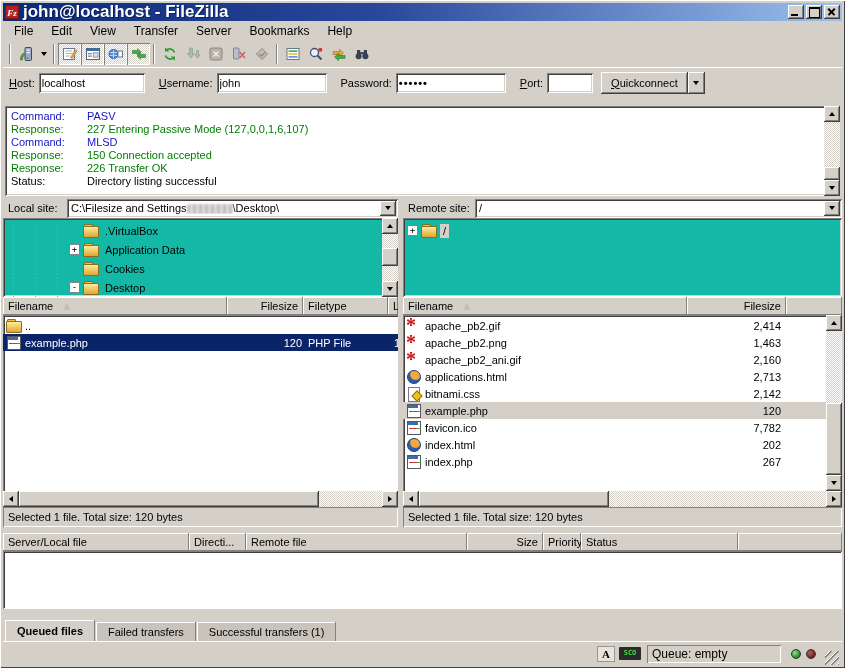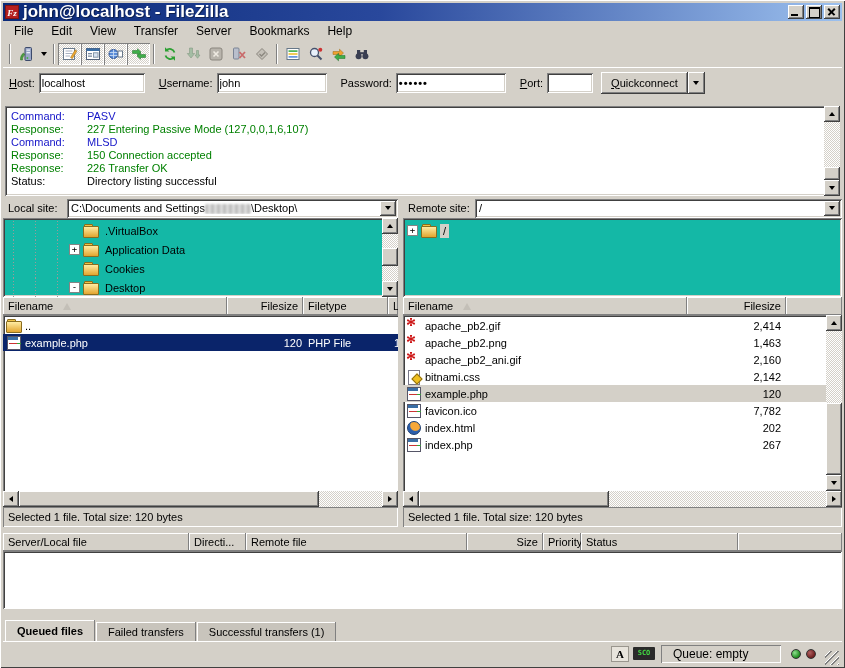--- a/index.html
+++ b/index.html
@@ -361,7 +361,7 @@
       <div class="sitebar">
         <span class="site-label">Local site:</span>
         <div class="combo">
-          <span class="combo-text"><span>C:\Documents and Settings</span><span class="redacted"></span><span>\Desktop\</span></span>
+          <span class="combo-text"><span>C:\Filesize and Settings</span><span class="redacted"></span><span>\Desktop\</span></span>
           <span class="combo-btn">
               <span class="caret"></span>
             </span>

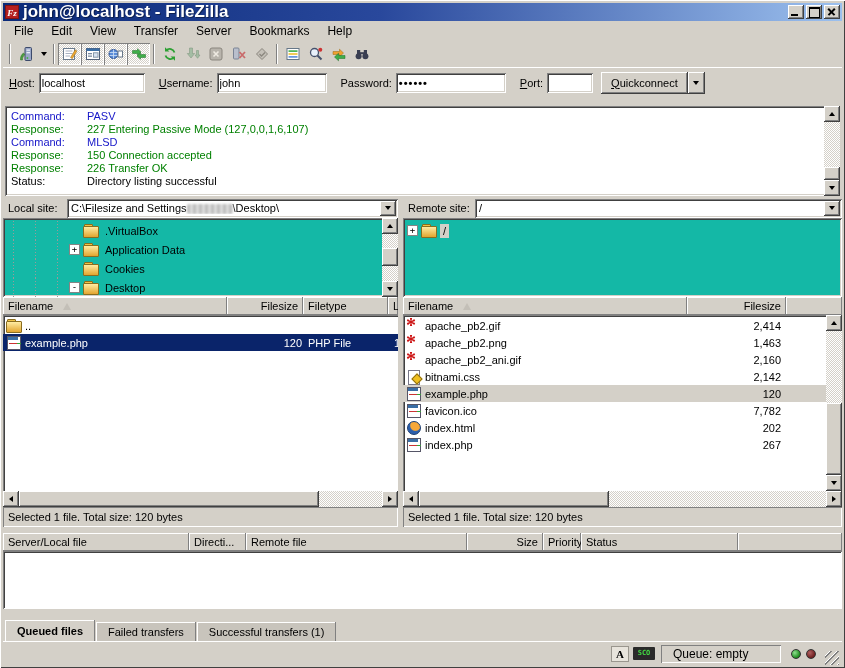--- a/index.html
+++ b/index.html
@@ -530,6 +530,13 @@
             </div>
           <div class="lrow">
               <span class="cell" style="width:282px">
+                <span class="ficon" data-icon="firefox"></span>
+                <span>applications.html</span>
+              </span>
+              <span class="cell num" style="width:99px">2,713</span>
+            </div>
+          <div class="lrow">
+              <span class="cell" style="width:282px">
                 <span class="ficon" data-icon="cssdoc"></span>
                 <span>bitnami.css</span>
               </span>

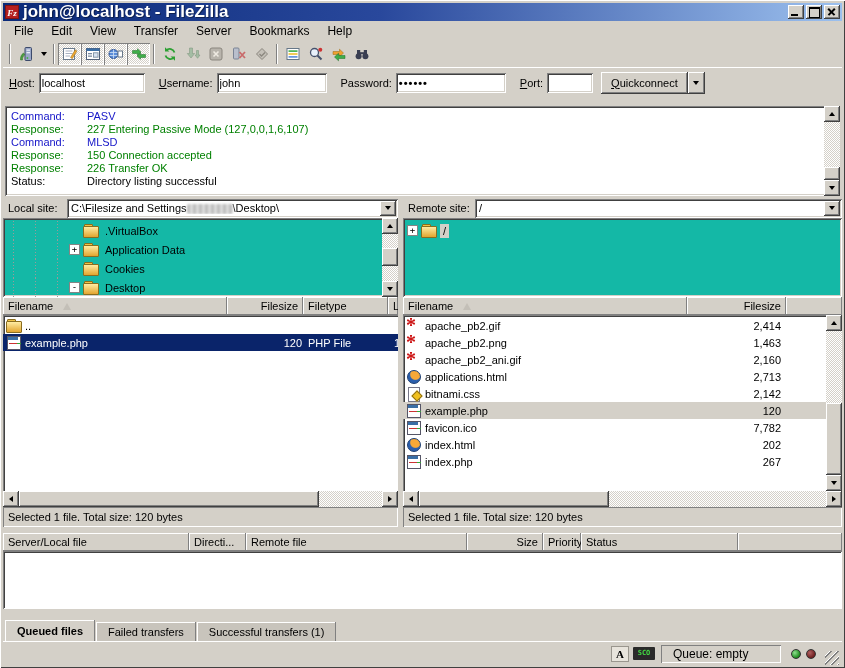--- a/index.html
+++ b/index.html
@@ -157,7 +157,7 @@
           text-align:center; margin-right:4px; flex:none; }
   .sb-badge { min-width:22px; height:13px; background:#2a2a2a; color:#43d943; font:bold 7px/13px "DejaVu Sans Mono",monospace;
               text-align:center; padding:0 2px; margin-right:6px; flex:none; border-radius:1px; }
-  .sb-queue { width:120px; height:18px; font-size:12px; padding:0 12px; display:flex; align-items:center; margin-right:10px;
+  .sb-queue { width:134px; height:18px; font-size:12px; padding:0 5px; display:flex; align-items:center; margin-right:10px;
               box-shadow: inset 1px 1px #808080, inset -1px -1px #fff; flex:none; }
   .led { width:10px; height:10px; border-radius:50%; border:1px solid #333; margin-right:5px; flex:none; }
   .led.green { background:radial-gradient(circle at 35% 35%, #8ee08e, #1c8a1c 70%); }

